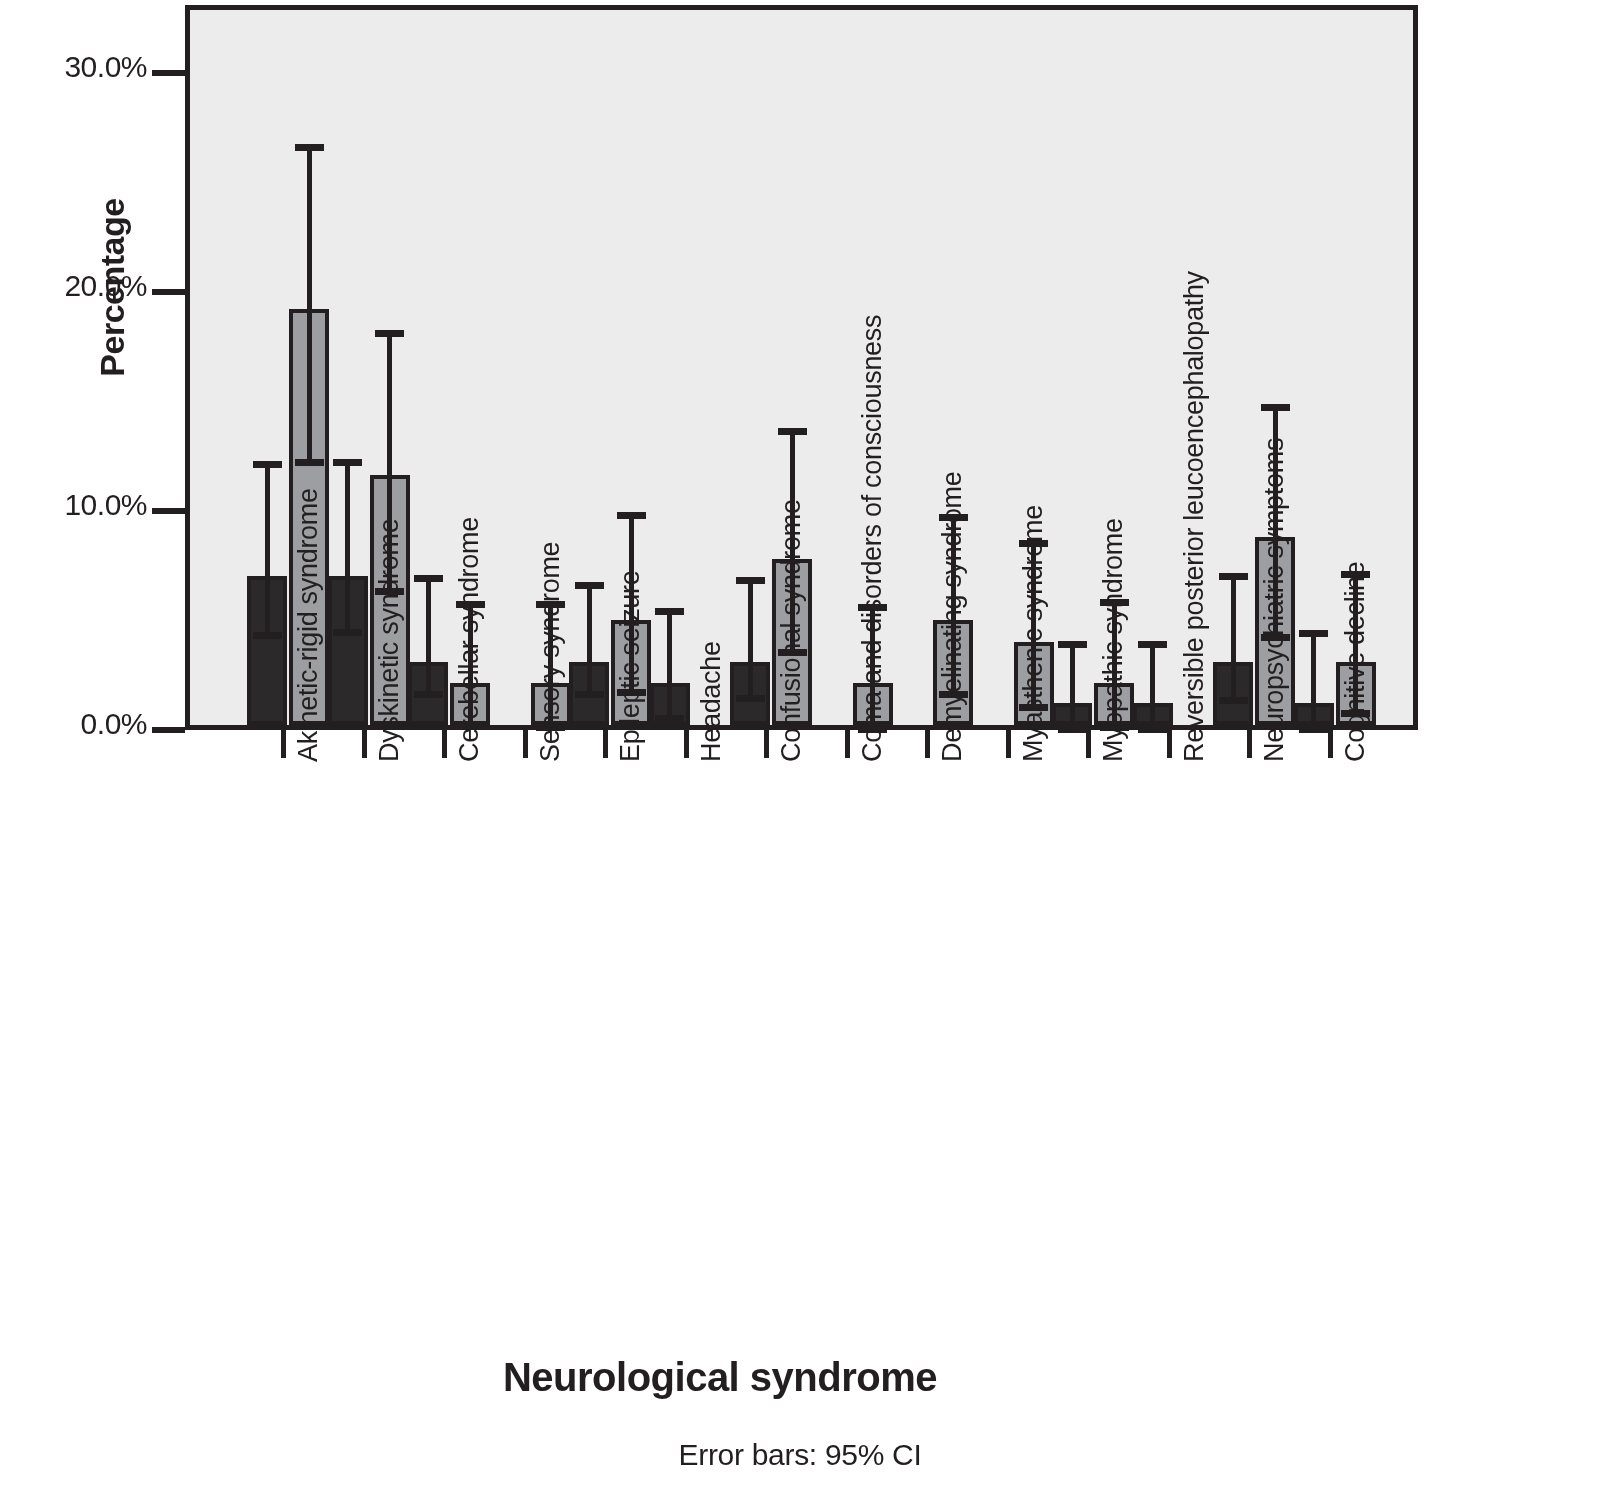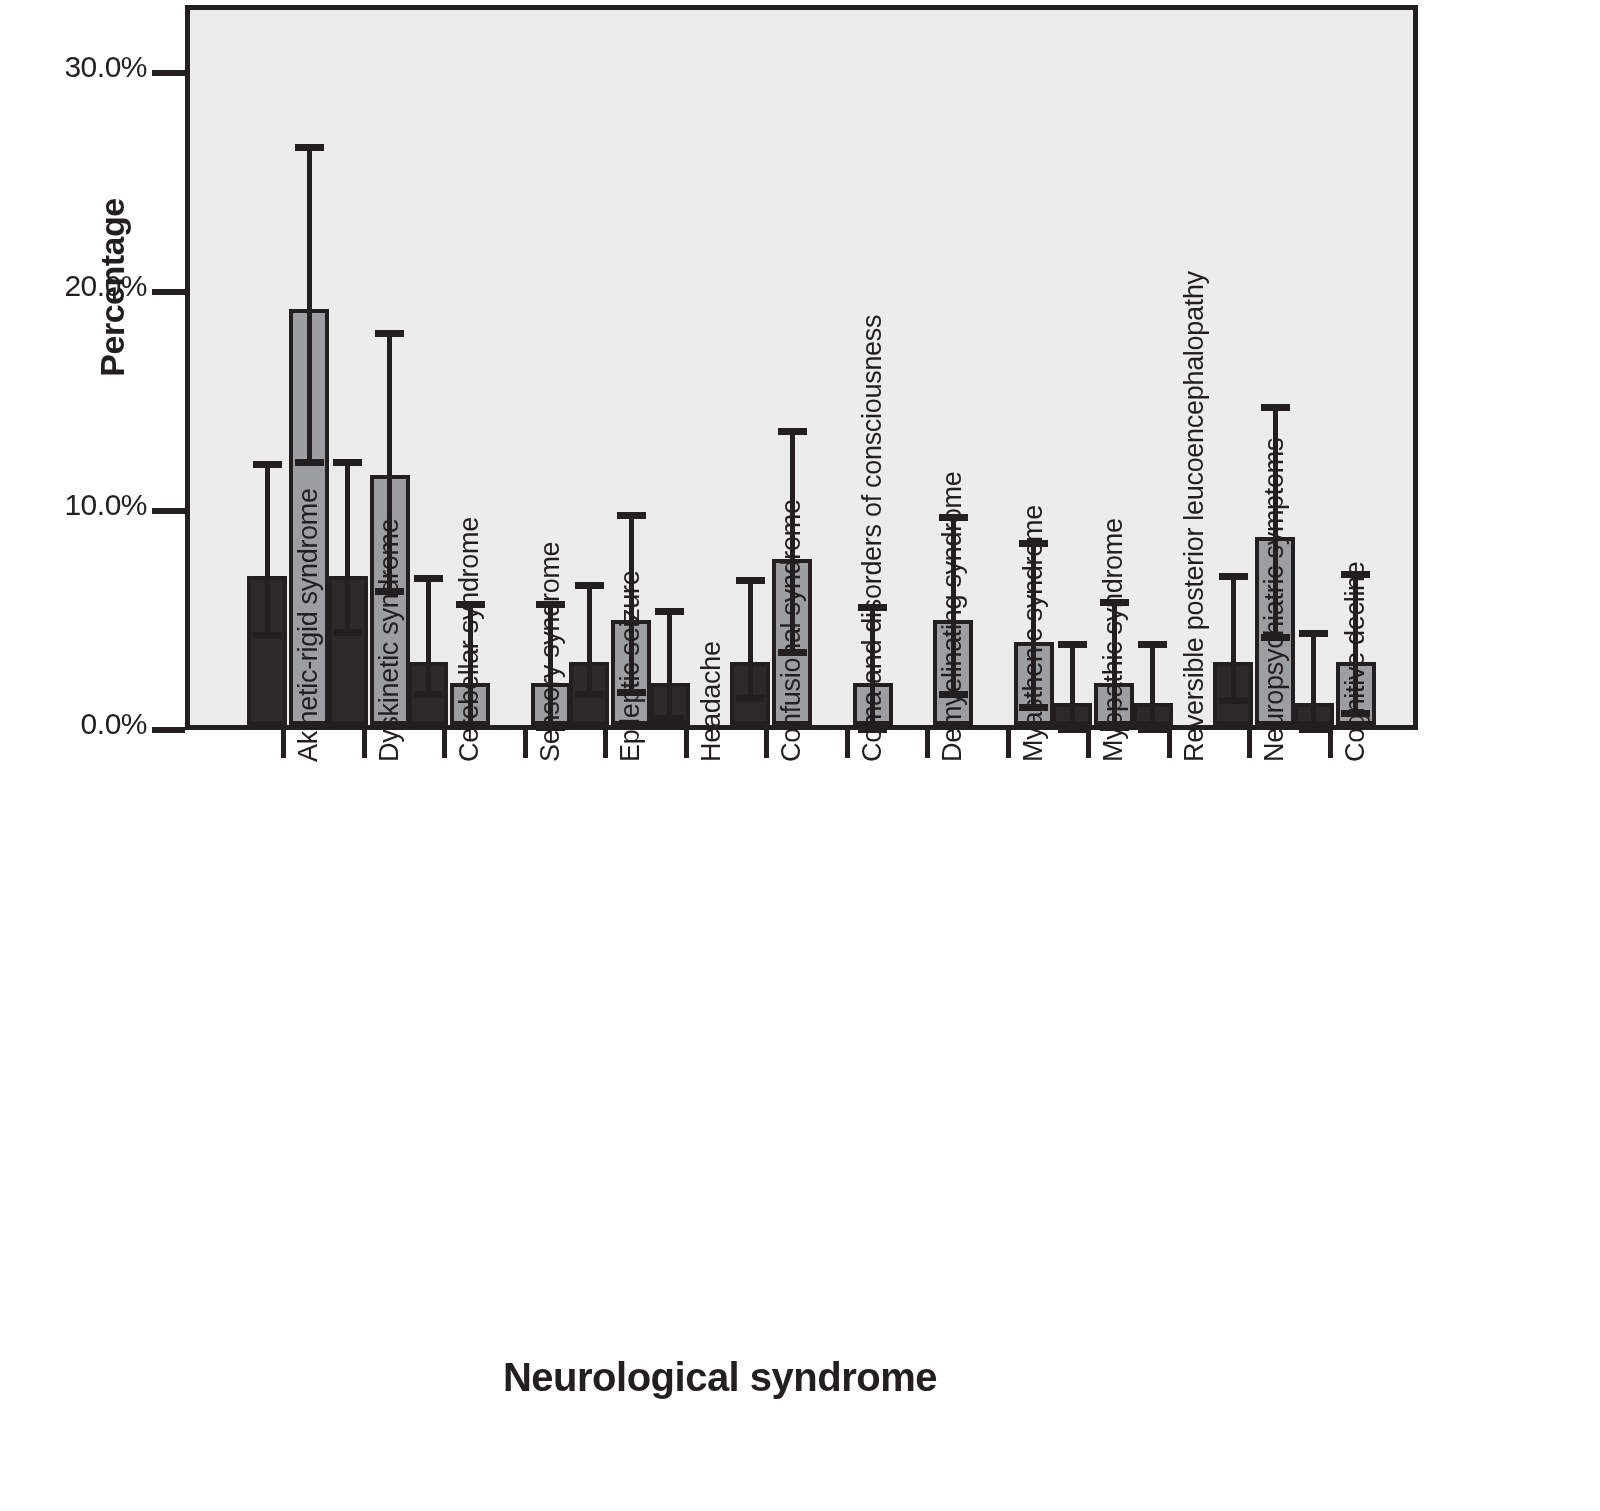--- a/index.html
+++ b/index.html
@@ -215,6 +215,7 @@
     </div>
 
   <div id="xlabel">Neurological syndrome</div>
+  <div id="footnote">Error bars: 95% CI</div>
 
 
 </div>

